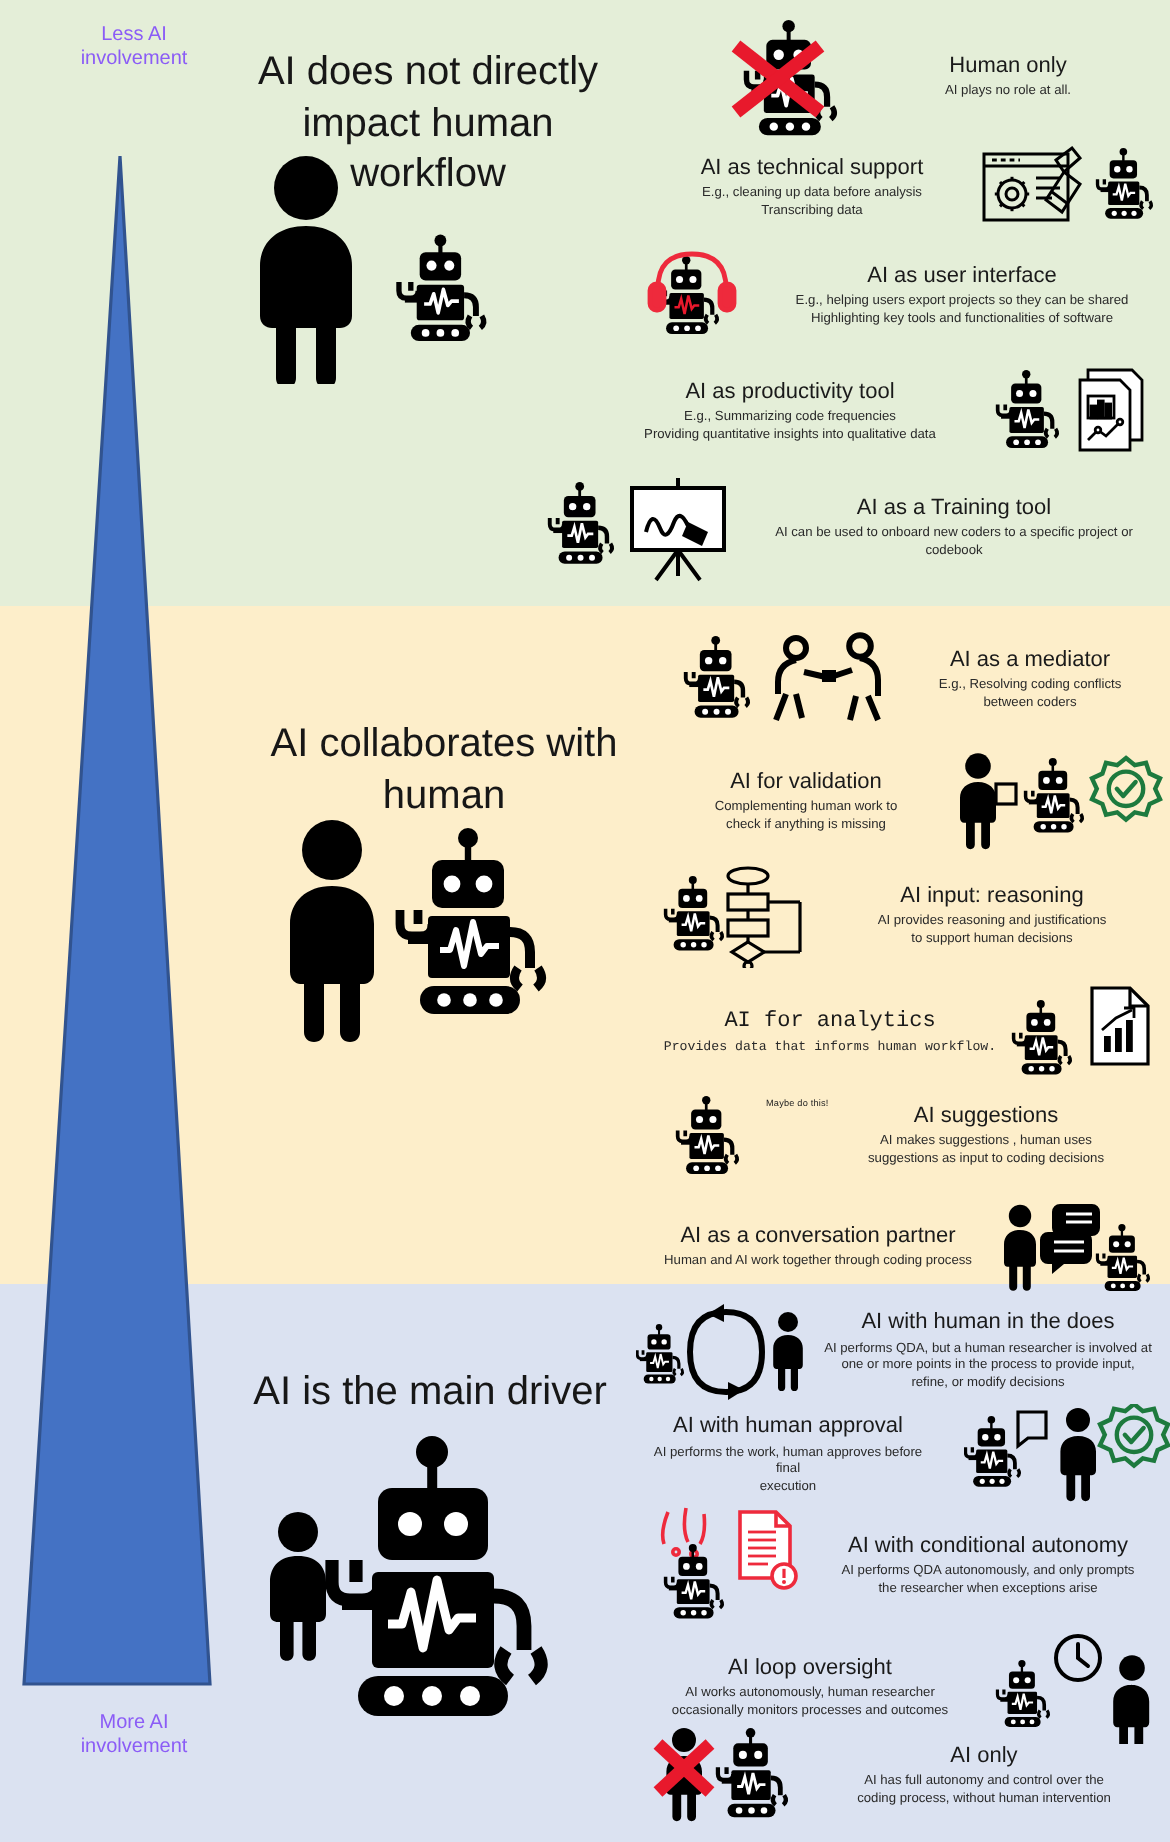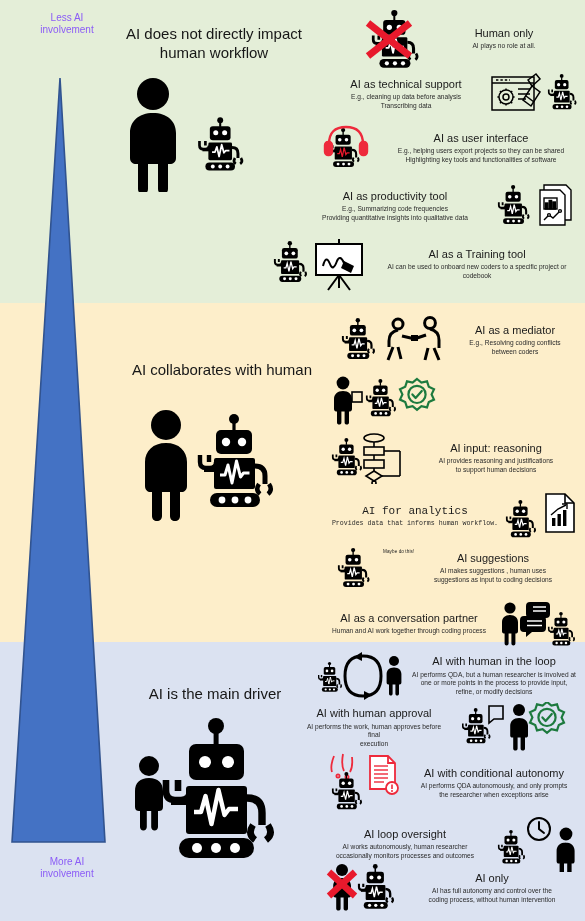--- a/index.html
+++ b/index.html
@@ -48,7 +48,7 @@
   .band-heading {
     position: absolute;
     z-index: 6;
-    font-size: 15px;
+    font-size: 20px;
     line-height: 1.28;
     color: #171717;
     text-align: center;

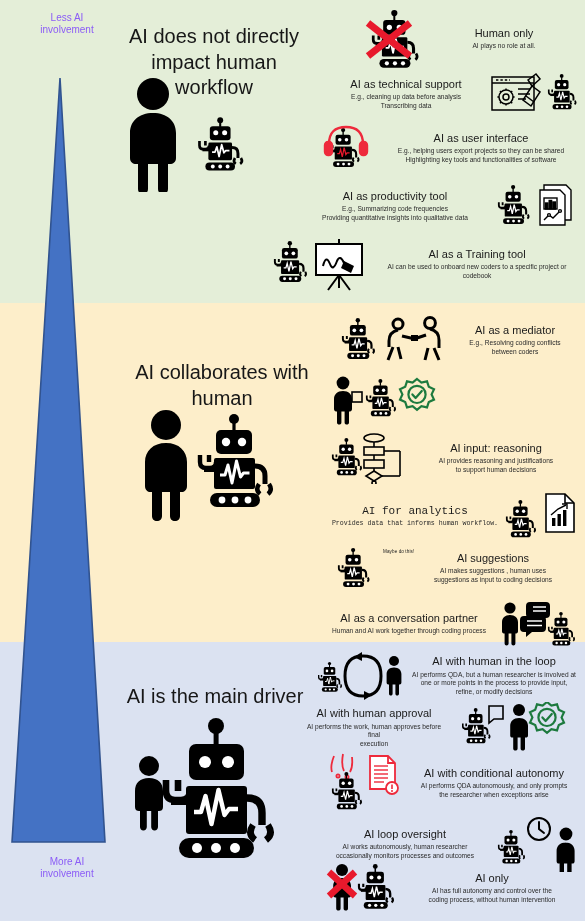--- a/index.html
+++ b/index.html
@@ -441,6 +441,11 @@
   </div>
 
   <div class="item t-center" style="left:330px; top:375px; width:252px;">
+    <div class="txt" style="order:1;">
+      <div class="item-title">AI for validation</div>
+      <div class="item-desc">Complementing human work to</div>
+      <div class="item-desc" style="margin-top:0;">check if anything is missing</div>
+    </div>
     <div class="art" style="order:2;">
       <svg width="106" height="52" viewBox="0 0 106 52">
         <g fill="#000">

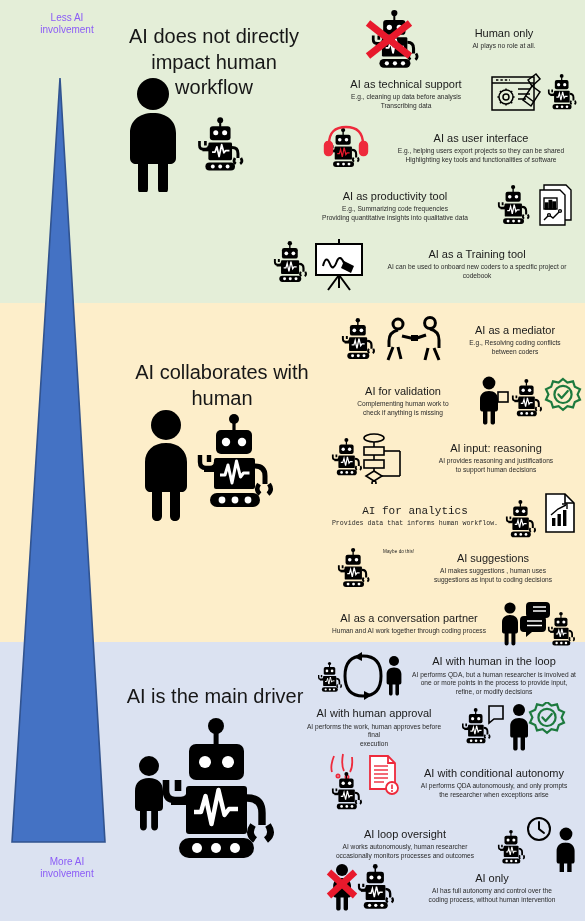--- a/index.html
+++ b/index.html
@@ -664,7 +664,7 @@
       </svg>
     </div>
     <div class="txt">
-      <div class="item-title">AI with human in the loop</div>
+      <div class="item-title">AI with human in the does</div>
       <div class="item-desc">AI performs QDA, but a human researcher is involved at</div>
       <div class="item-desc" style="margin-top:0;">one or more points in the process to provide input,</div>
       <div class="item-desc" style="margin-top:0;">refine, or modify decisions</div>

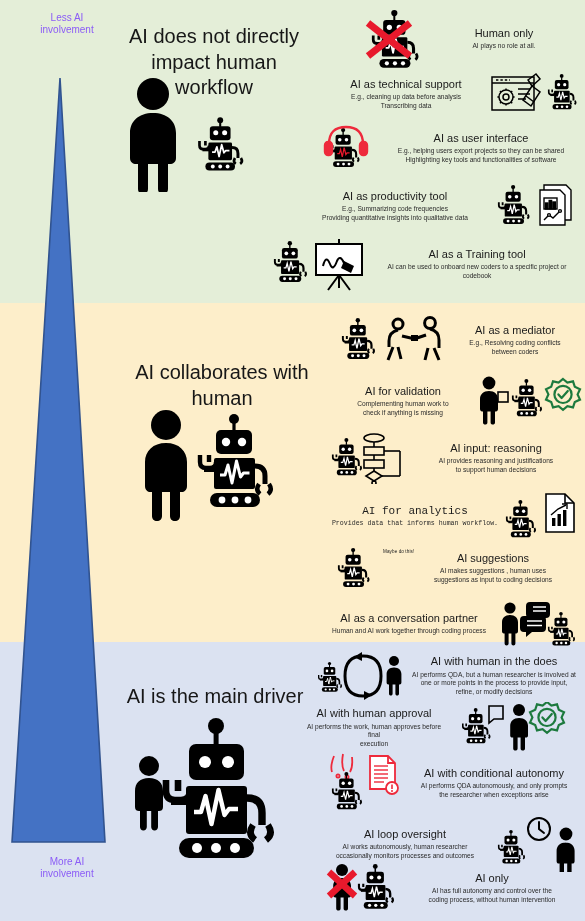--- a/index.html
+++ b/index.html
@@ -671,7 +671,7 @@
     </div>
   </div>
 
-  <div class="item t-center" style="left:302px; top:702px; width:264px;gap:16px;">
+  <div class="item t-center" style="left:322px; top:702px; width:264px;gap:16px;">
     <div class="txt" style="order:1;">
       <div class="item-title">AI with human approval</div>
       <div class="item-desc">AI performs the work, human approves before final</div>

